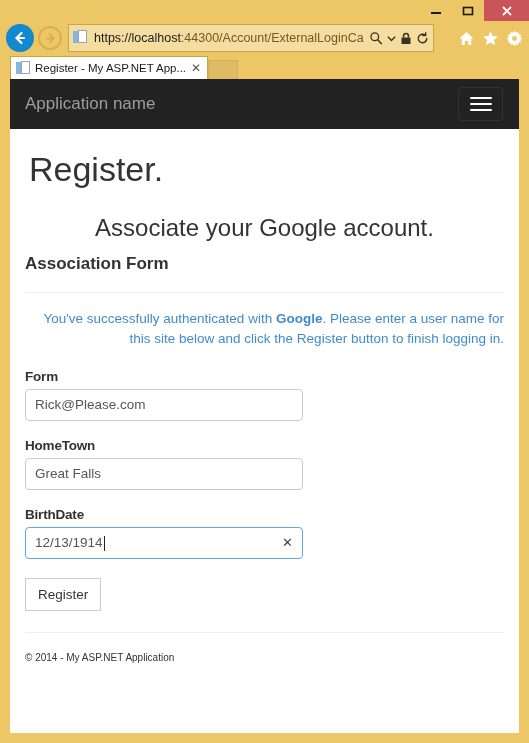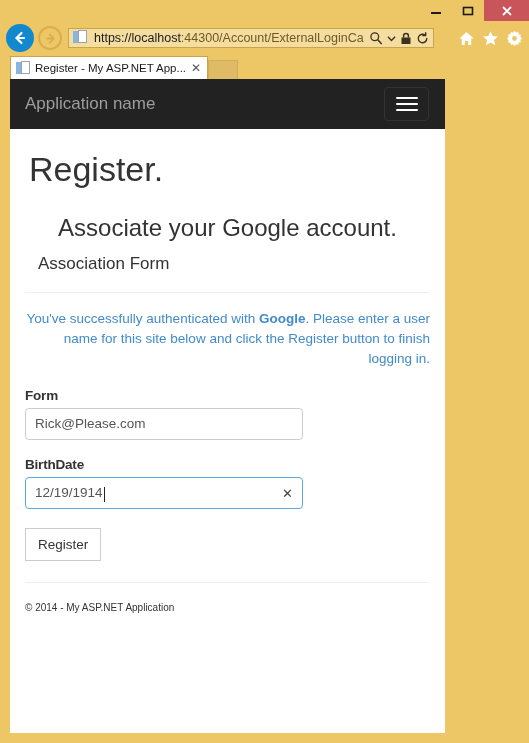--- a/index.html
+++ b/index.html
@@ -89,7 +89,7 @@
   .addressbar {
     flex: 1;
     margin: 0 17px 0 6px;
-    height: 20px;
+    height: 28px;
     background: #f5dda0;
     border: 1px solid #c8a54a;
     display: flex;

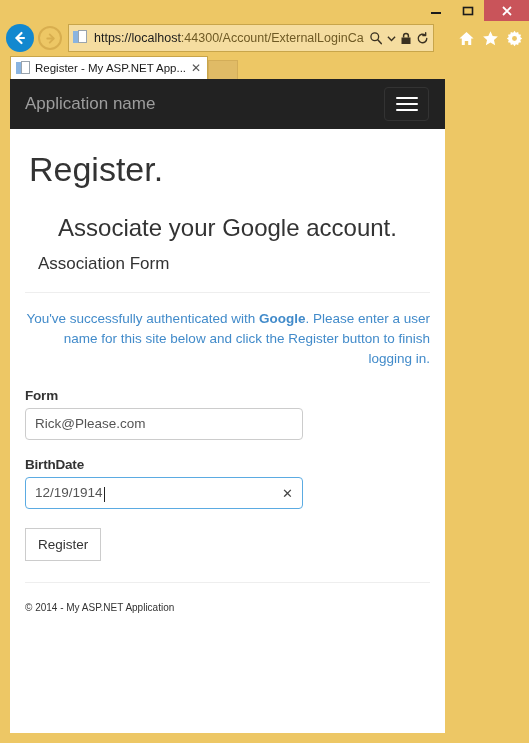--- a/index.html
+++ b/index.html
@@ -208,7 +208,7 @@
     position: absolute;
     top: 79px;
     left: 10px;
-    width: 435px;
+    width: 509px;
     height: 654px;
     background: #ffffff;
     overflow: hidden;

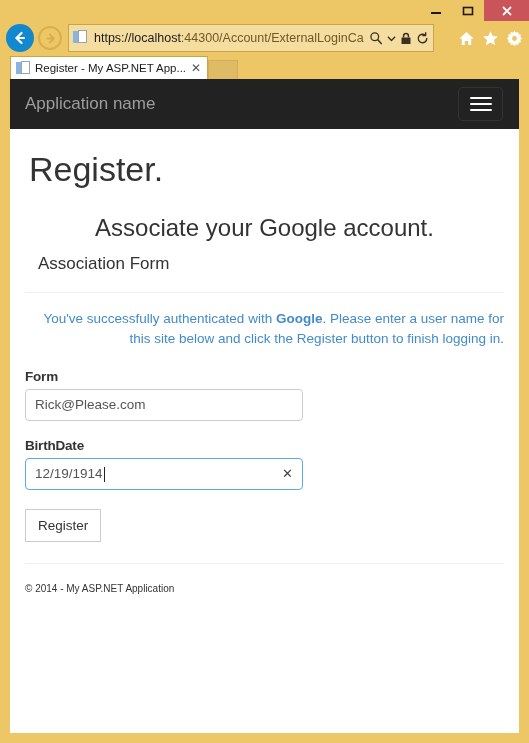--- a/index.html
+++ b/index.html
@@ -272,9 +272,9 @@
   }
   h4.form-title {
     font-size: 17px;
-    font-weight: normal;
+    font-weight: bold;
     color: #333333;
-    margin: 13px 0 0 13px;
+    margin: 13px 0 0 0;
     line-height: 1.1;
   }
   hr.rule {

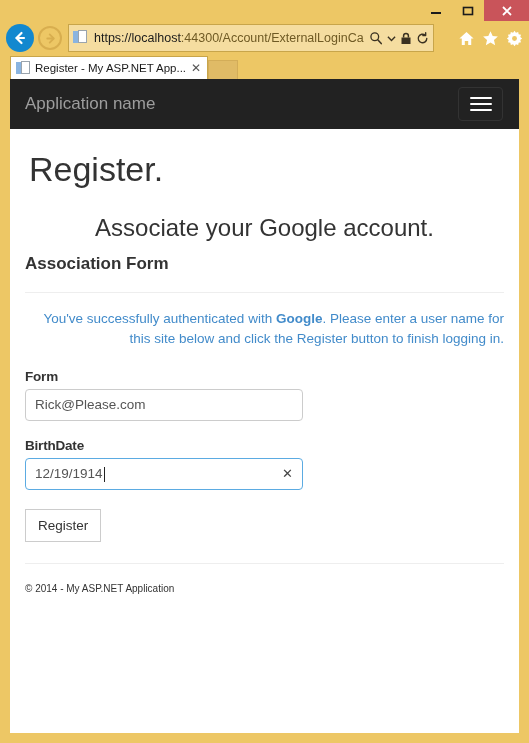--- a/index.html
+++ b/index.html
@@ -497,6 +497,12 @@
         </div>
       </div>
 
+      <div class="form-group">
+        <label class="control-label">HomeTown</label>
+        <div class="form-control">
+          <span class="value">Great Falls</span>
+        </div>
+      </div>
 
       <div class="form-group">
         <label class="control-label">BirthDate</label>

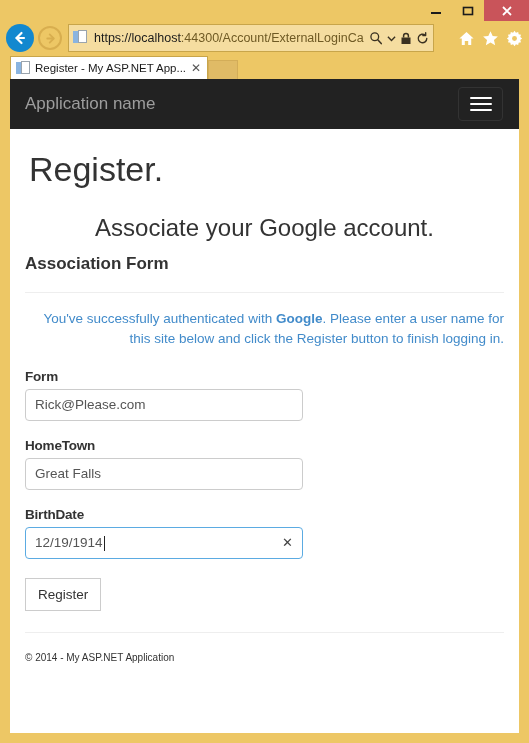--- a/index.html
+++ b/index.html
@@ -507,7 +507,7 @@
       <div class="form-group">
         <label class="control-label">BirthDate</label>
         <div class="form-control focused">
-          <span class="value">12/19/1914</span>
+          <span class="value">12/13/1914</span>
             <span class="caret"></span>
           <span class="input-clear">✕</span>
         </div>

